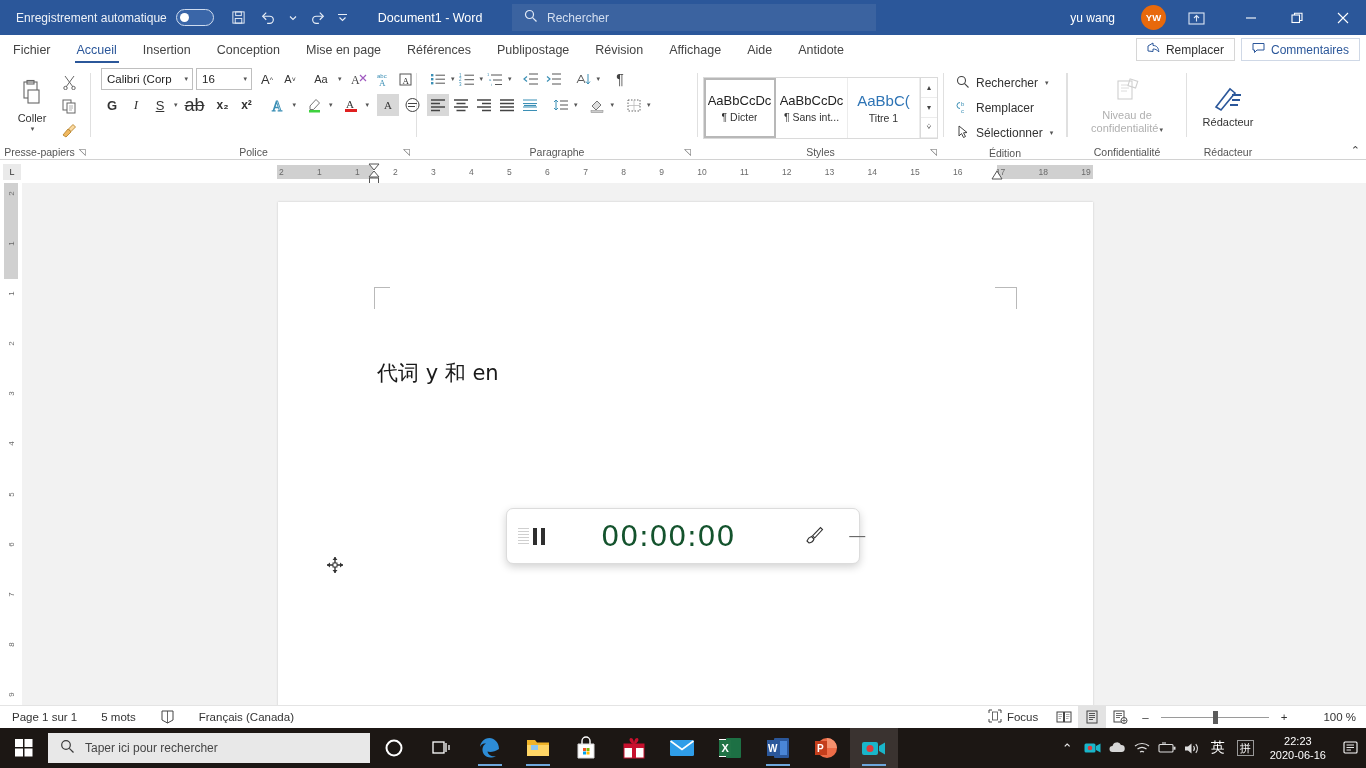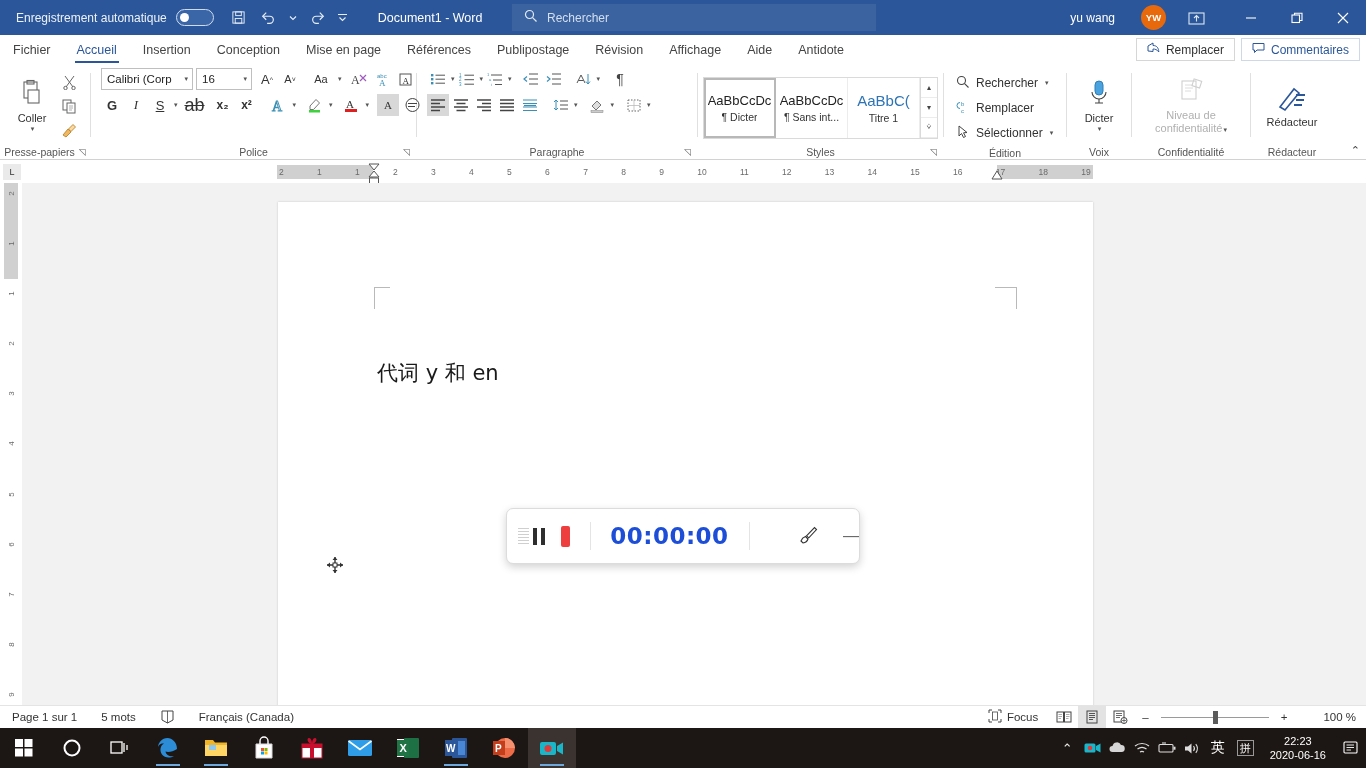--- a/index.html
+++ b/index.html
@@ -726,24 +726,6 @@
     </div>
     <div class="group-sep"></div>
 
-    <div class="group" style="width:64px">
-      <div class="group-body" style="justify-content:center">
-        <div class="big-btn">
-          <span>
-            <svg width="28" height="30" viewBox="0 0 28 30">
-                <rect x="10" y="2" width="8" height="14" rx="4" fill="#4aa3df" stroke="#2d7fb8" stroke-width="1"></rect>
-                <path d="M7 13 a7 7 0 0 0 14 0" fill="none" stroke="#444" stroke-width="1.1"></path>
-                <path d="M14 20 V24 M10 24 H18" stroke="#444" stroke-width="1.1"></path>
-              </svg>
-          </span>
-          <span class="lbl">Dicter</span>
-          <span class="caret">▾</span>
-        </div>
-      </div>
-      <div class="group-label">
-        <span>Voix</span>
-      </div>
-    </div>
     <div class="group-sep"></div>
 
     <div class="group" style="width:118px">

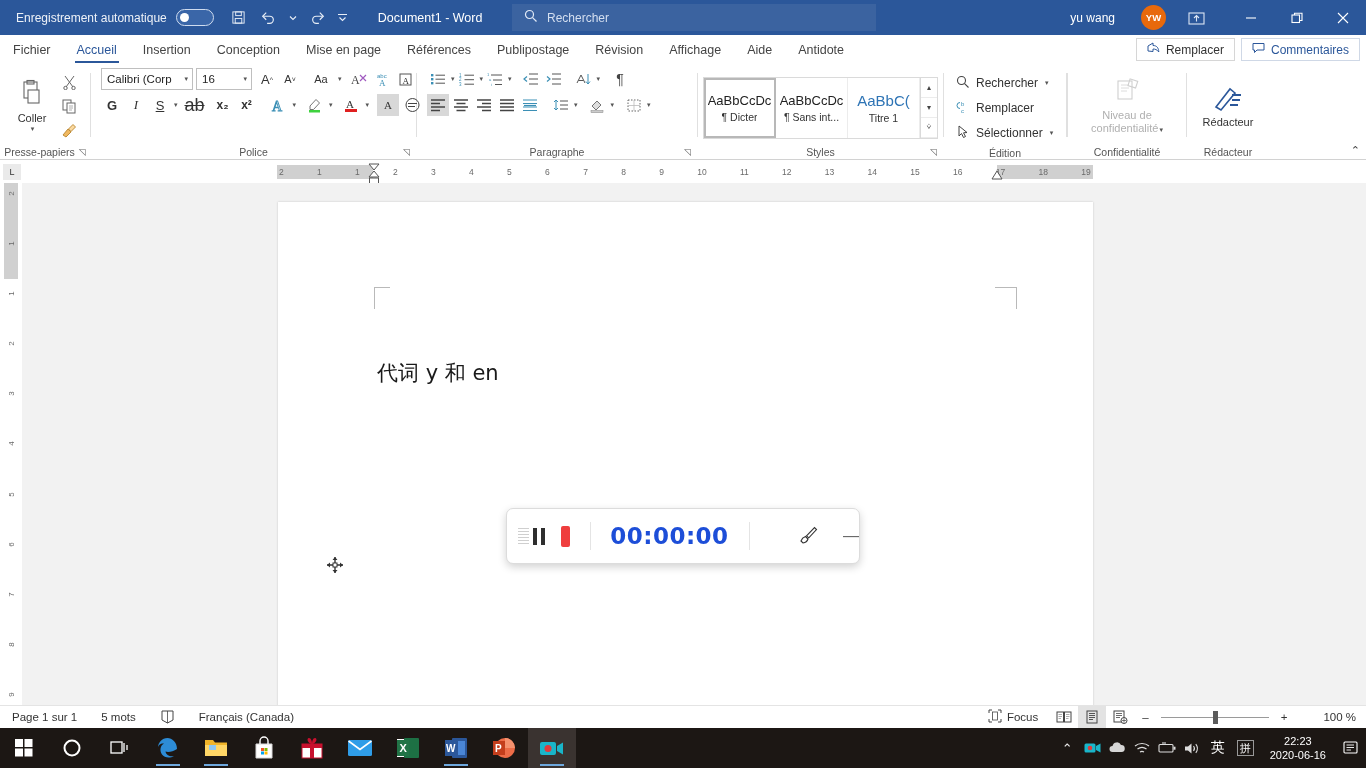--- a/index.html
+++ b/index.html
@@ -227,8 +227,8 @@
   .rec-stop { width: 21px; height: 21px; background: #ef3e3e; border-radius: 2px; margin-left: 16px; }
   .rec-div { width: 1px; height: 28px; background: #e4e4e4; margin: 0 20px; }
   .rec-time {
-    font-size: 23px; color: #1d4ed8; font-family: "DejaVu Sans", sans-serif;
-    font-weight: bold; letter-spacing: 0.5px; flex: none;
+    font-size: 29px; color: #14532d; font-family: "DejaVu Sans", sans-serif;
+    font-weight: normal; letter-spacing: 0.5px; flex: none;
   }
   .rec-pen { margin-left: 28px; }
   .rec-min { margin-left: 24px; color: #666; font-size: 16px; }

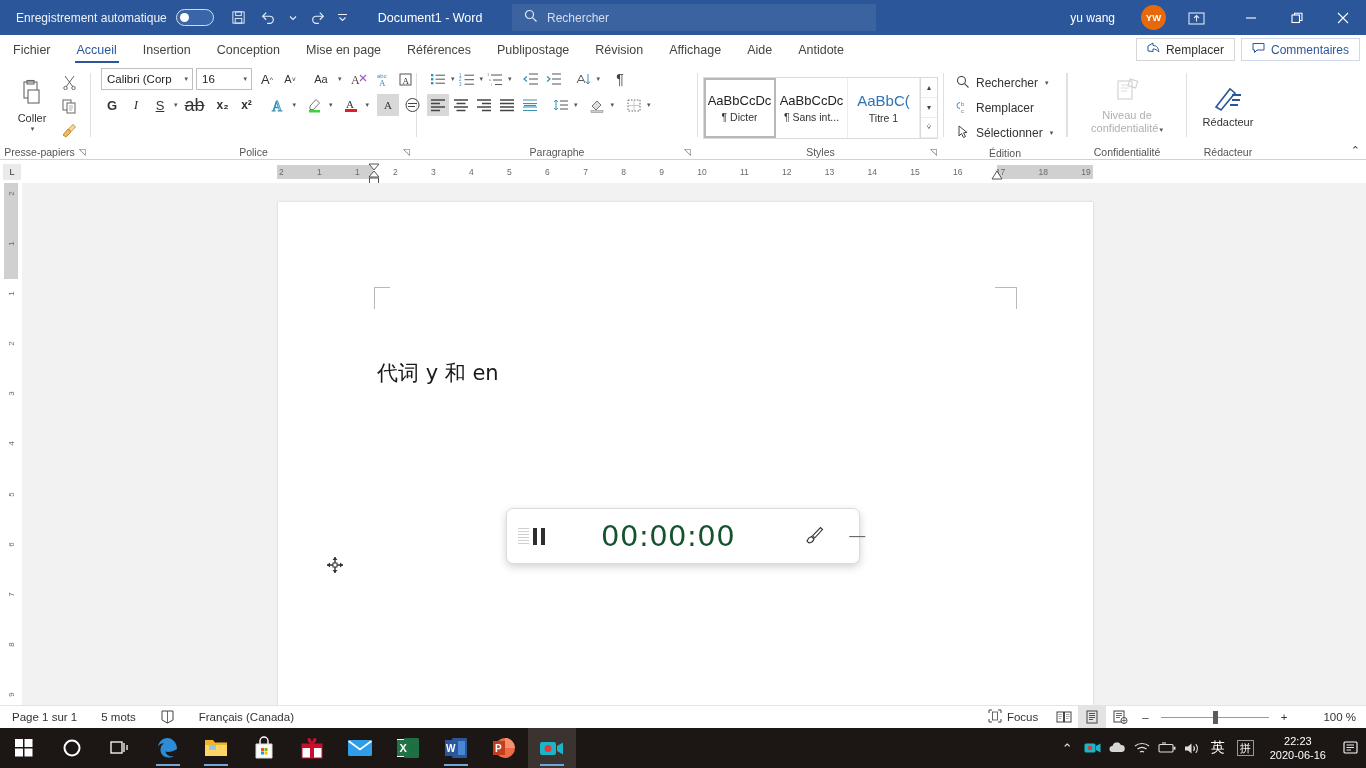--- a/index.html
+++ b/index.html
@@ -933,6 +933,13 @@
           <rect x="9.5" y="9.5" width="8" height="8" fill="#fff"></rect>
         </svg>
     </div>
+    <div class="tb-search">
+      <span><svg width="15" height="15" viewBox="0 0 15 15">
+            <circle cx="6" cy="6" r="4.3" fill="none" stroke="#3a3a3a" stroke-width="1.2"></circle>
+            <path d="M9.3 9.3 L13.5 13.5" stroke="#3a3a3a" stroke-width="1.2"></path>
+          </svg></span>
+      <span class="ph">Taper ici pour rechercher</span>
+    </div>
     <div class="tb-icon">
       <svg width="20" height="20" viewBox="0 0 20 20">
           <circle cx="10" cy="10" r="7.5" fill="none" stroke="#ffffff" stroke-width="2"></circle>

